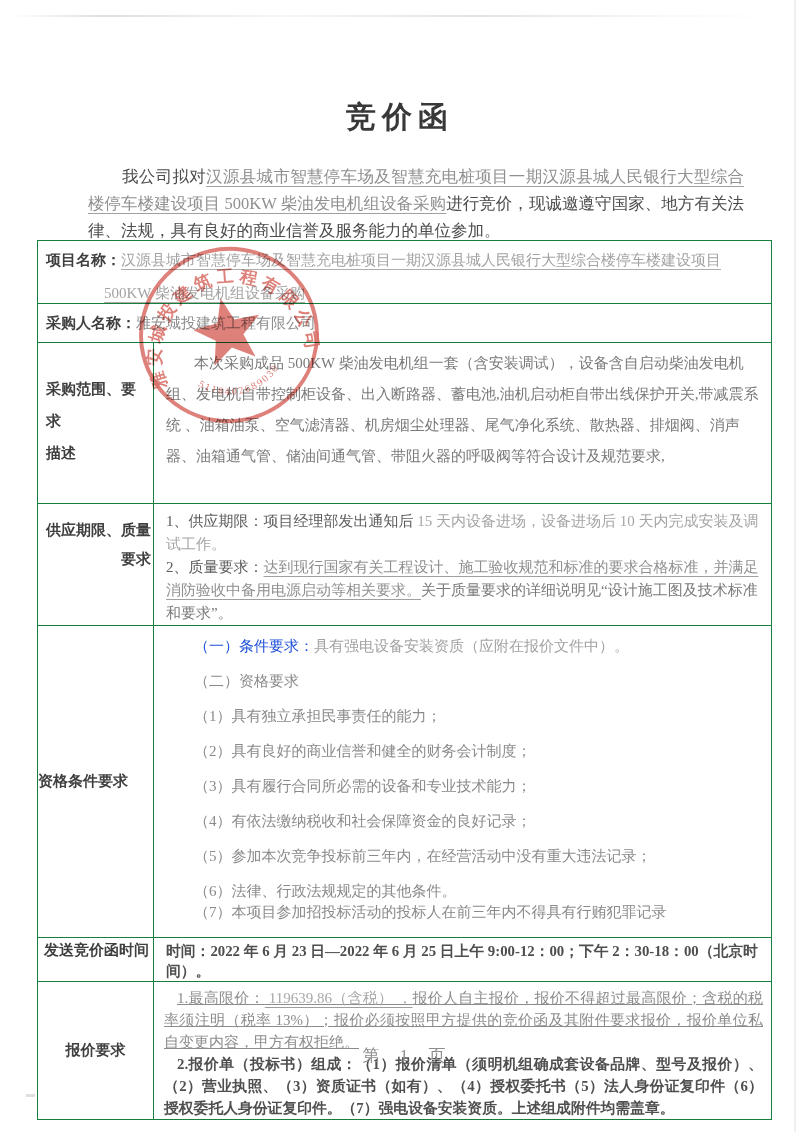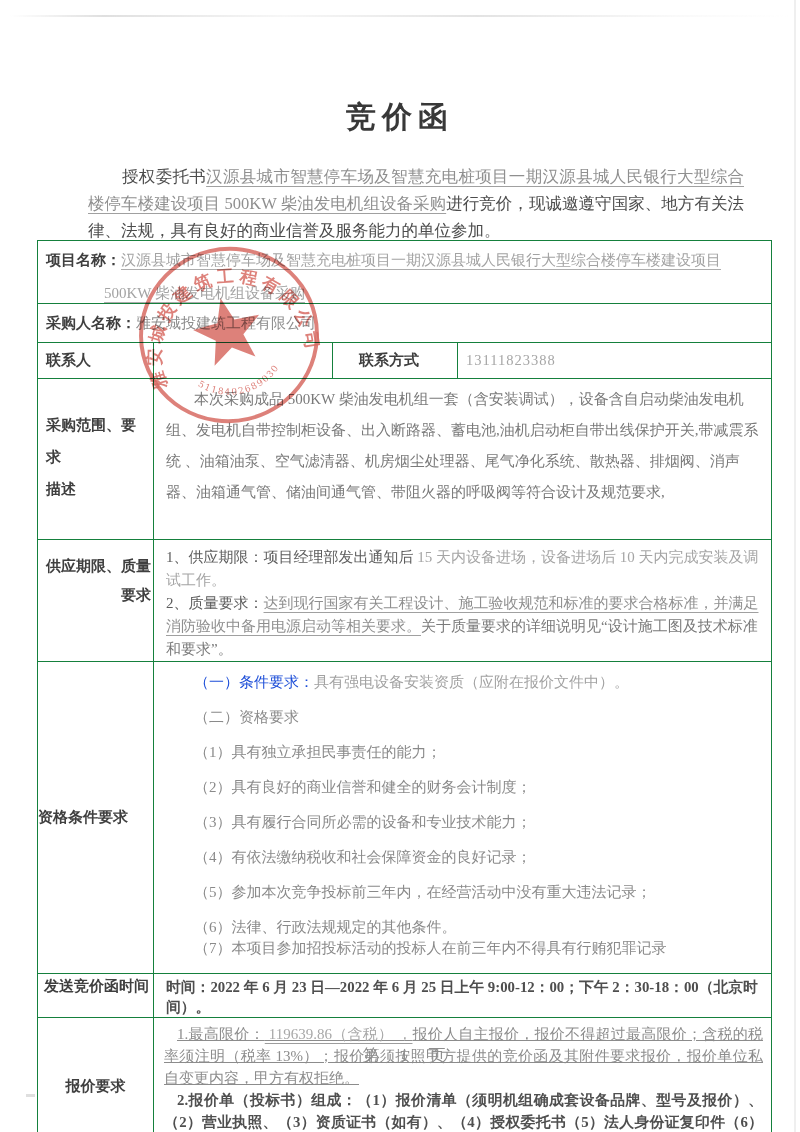--- a/index.html
+++ b/index.html
@@ -114,7 +114,7 @@
 
 <div class="doc-title">竞价函</div>
 
-<p class="intro"><span>授权委托书</span><span class="u-gray">汉源县城市智慧停车场及智慧充电桩项目一期汉源县城人民银行大型综合楼停车楼建设项目 500KW 柴油发电机组设备采购</span><span>进行竞价，现诚邀遵守国家、地方有关法律、法规，具有良好的商业信誉及服务能力的单位参加。</span></p>
+<p class="intro"><span>我公司拟对</span><span class="u-gray">汉源县城市智慧停车场及智慧充电桩项目一期汉源县城人民银行大型综合楼停车楼建设项目 500KW 柴油发电机组设备采购</span><span>进行竞价，现诚邀遵守国家、地方有关法律、法规，具有良好的商业信誉及服务能力的单位参加。</span></p>
 
 <table class="doc-table">
   <colgroup>

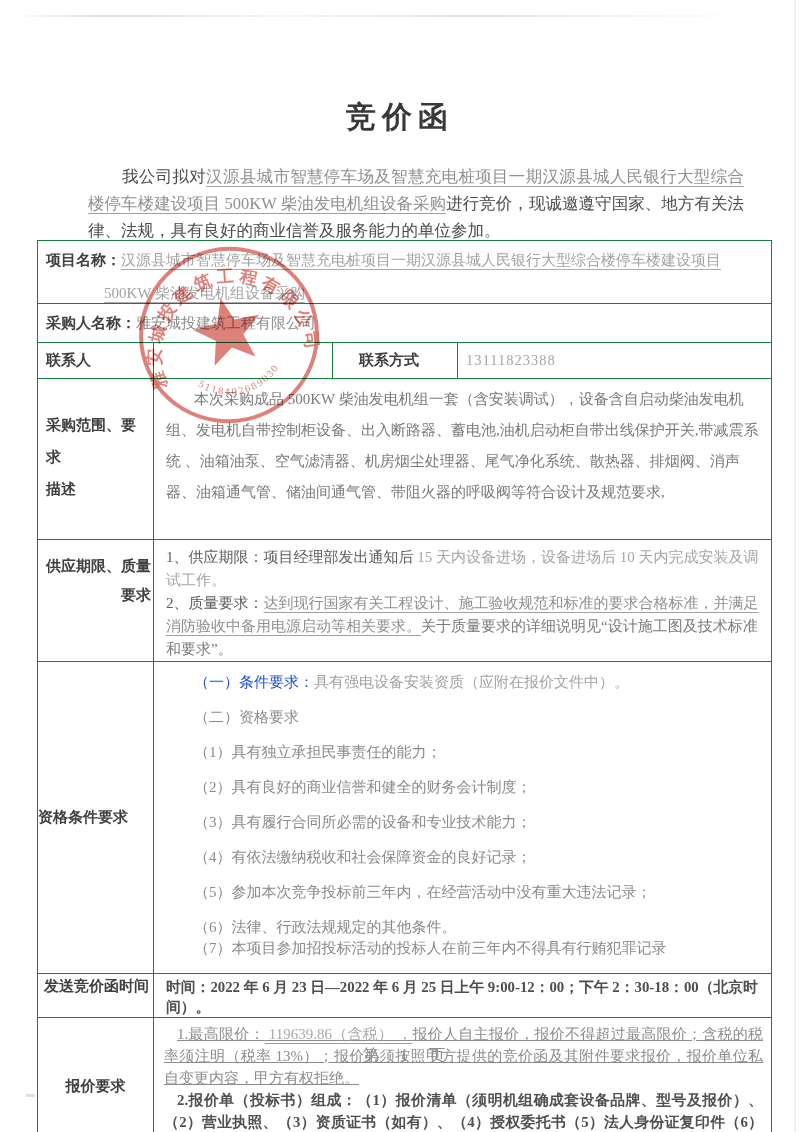--- a/index.html
+++ b/index.html
@@ -136,18 +136,6 @@
     </td>
   </tr>
   <tr>
-    <td class="contact-cell">
-          <div class="contact-person lbl">联系人</div>
-        </td>
-    <td class="contact-cell"></td>
-    <td class="contact-cell">
-          <div class="contact-method lbl">联系方式</div>
-        </td>
-    <td class="contact-cell">
-          <div class="contact-value">13111823388</div>
-        </td>
-  </tr>
-  <tr>
     <td class="scope-label lbl pre">采购范围、要求
 描述</td>
     <td colspan="3" class="scope-content">

